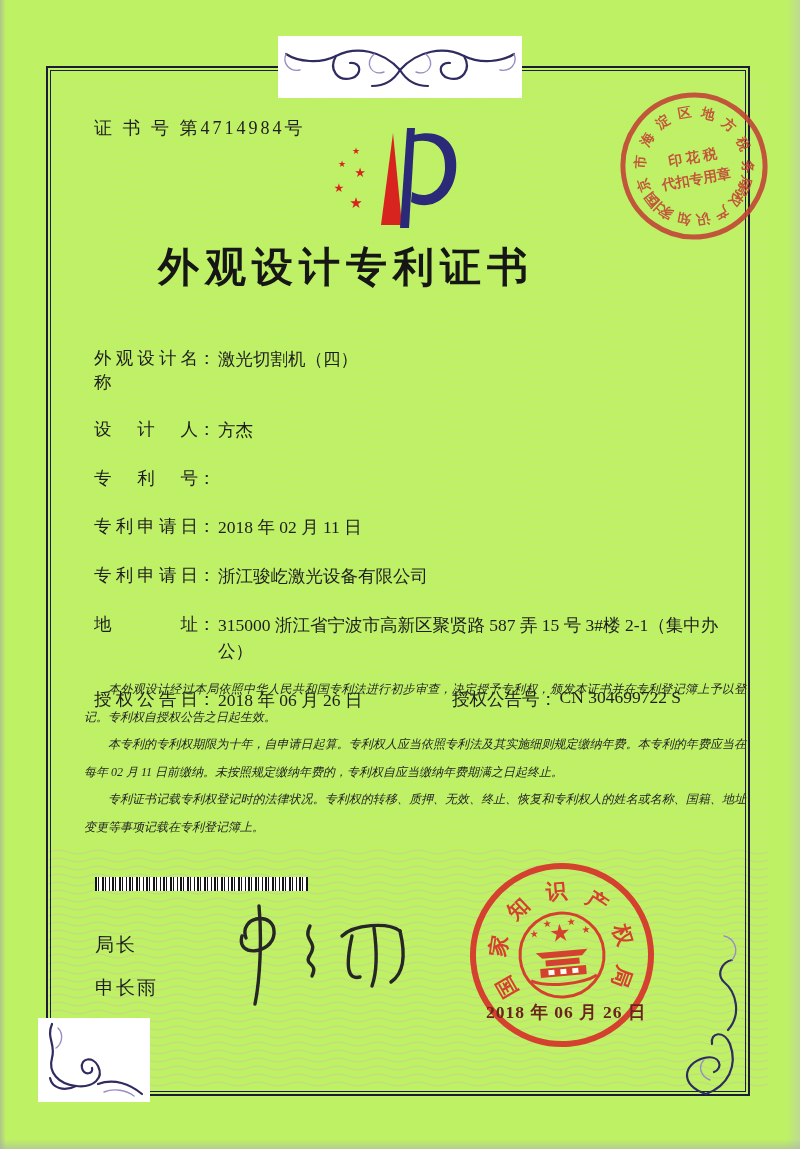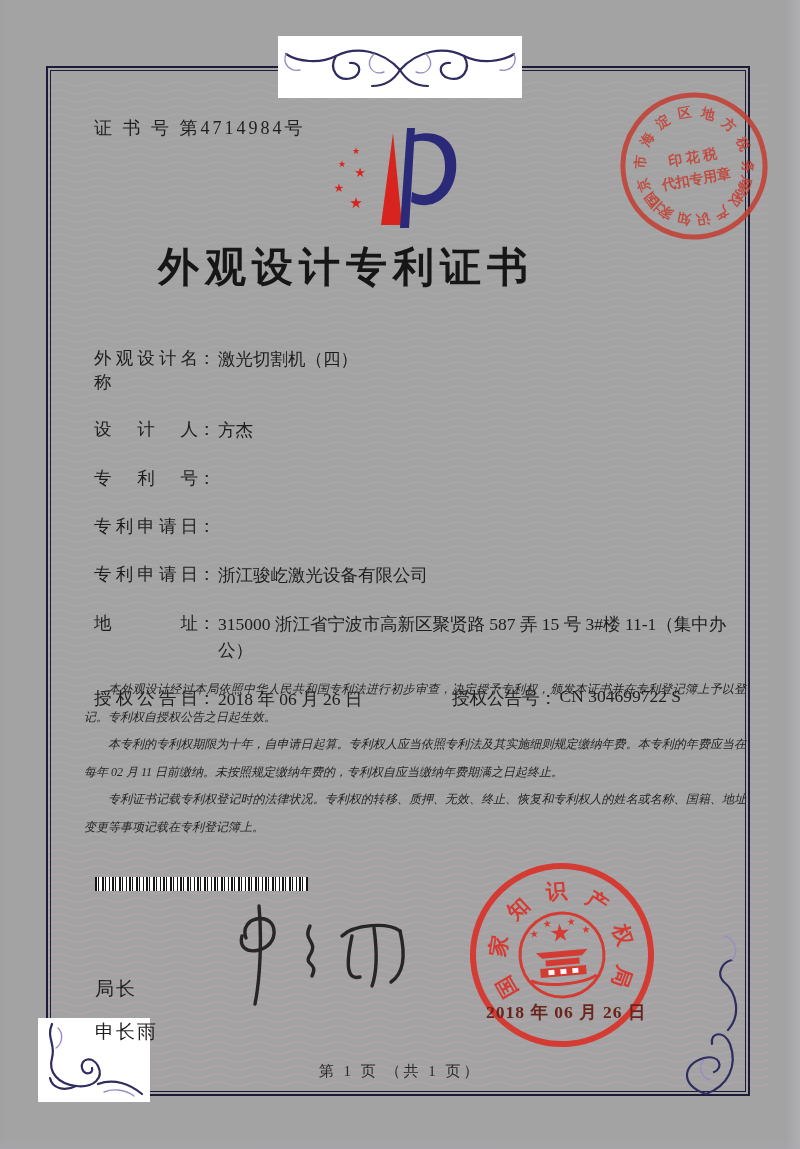--- a/index.html
+++ b/index.html
@@ -9,7 +9,7 @@
     font-family:"Liberation Serif","DejaVu Serif",serif;
     color:#222;
   }
-  .page{position:absolute;inset:0;background:#a3a3a3;}
+  .page{position:absolute;inset:0;background:#bef264;}
   .scan-edge-left{position:absolute;left:0;top:0;width:6px;height:1149px;
     background:linear-gradient(90deg,rgba(160,160,168,.55),rgba(240,240,240,0));}
   .scan-edge-right{position:absolute;right:0;top:0;width:14px;height:1149px;

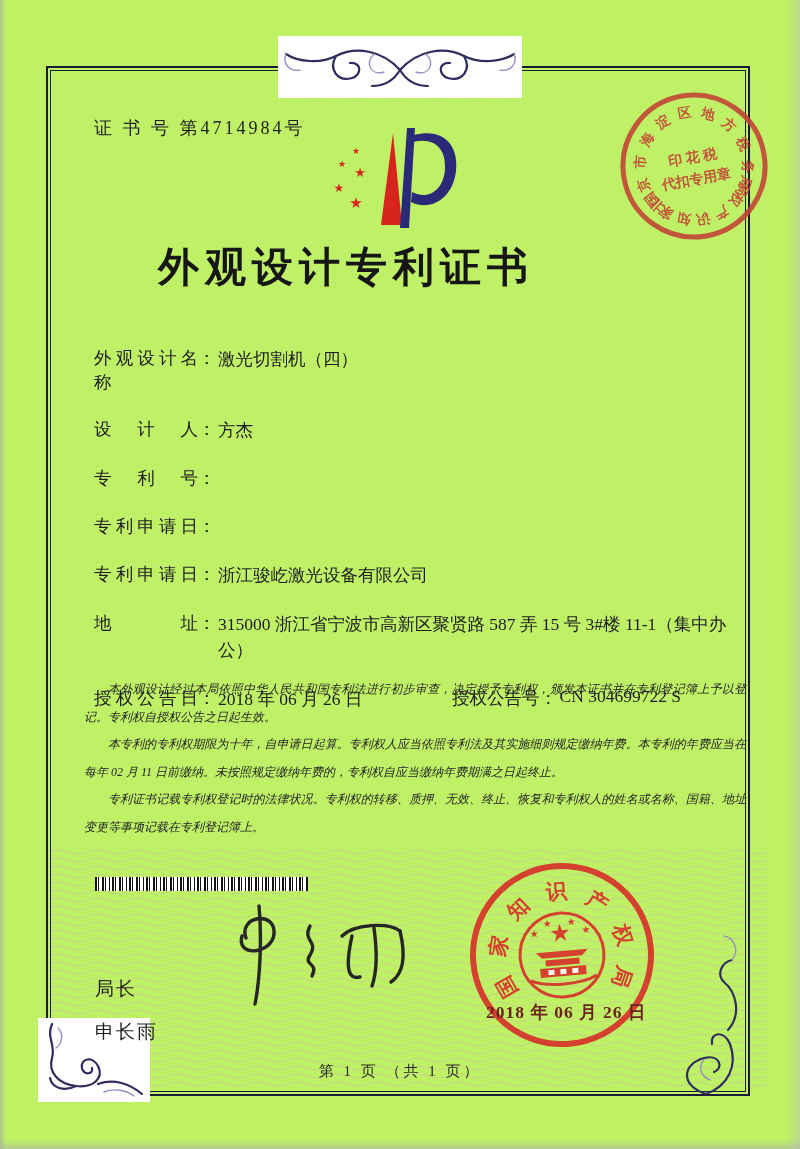--- a/index.html
+++ b/index.html
@@ -283,6 +283,7 @@
     <div class="field-row">
       <span class="flabel">专利申请日</span>
         <span class="fcolon">：</span>
+        <span class="fvalue">2018 年 02 月 11 日</span>
     </div>
     <div class="field-row">
       <span class="flabel">专利申请日</span>

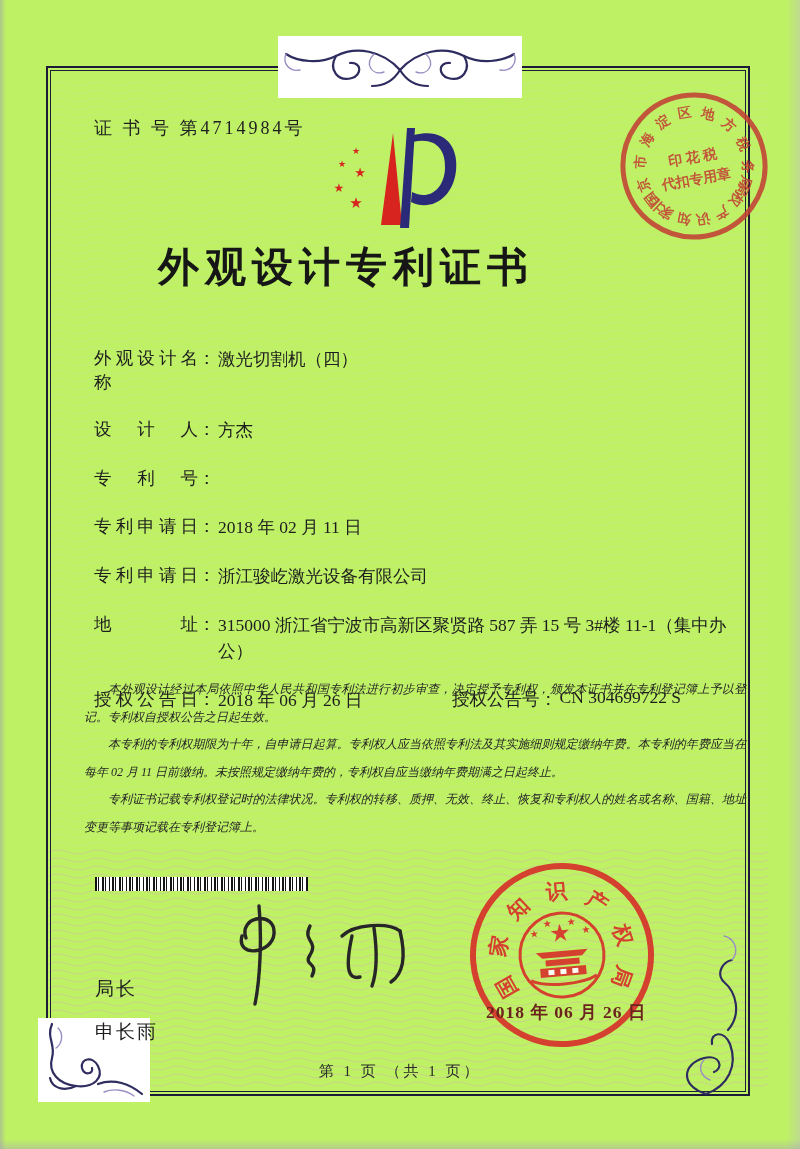--- a/index.html
+++ b/index.html
@@ -293,7 +293,7 @@
     <div class="field-row">
       <span class="flabel">地址</span>
         <span class="fcolon">：</span>
-        <span class="fvalue">315000 浙江省宁波市高新区聚贤路 587 弄 15 号 3#楼 11-1（集中办公）</span>
+        <span class="fvalue">315000 浙江省宁波市高新区聚贤路 587 弄 15 号 3#楼 2-1（集中办公）</span>
     </div>
     <div class="field-row">
       <span class="flabel">授权公告日</span>

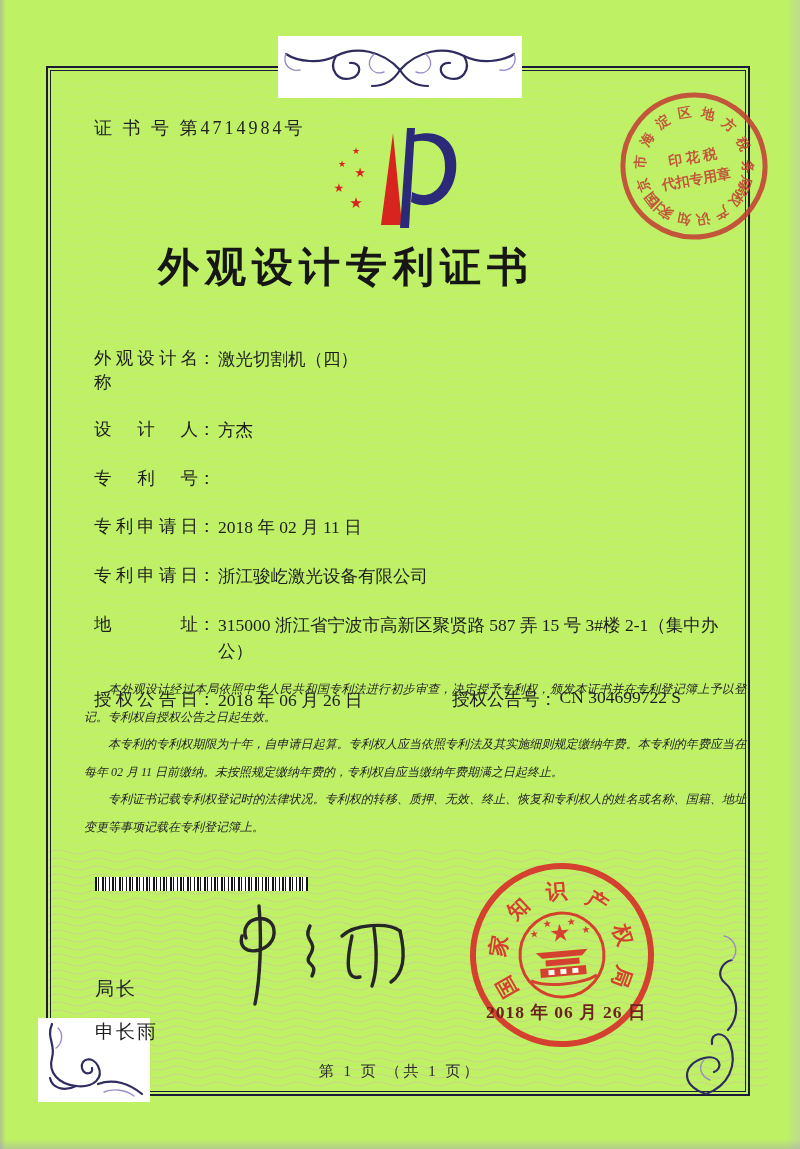--- a/index.html
+++ b/index.html
@@ -55,7 +55,7 @@
       #141414 7px 9px,#fff 9px 10px,#141414 10px 11px,#fff 11px 14px,
       #141414 14px 15px,#fff 15px 17px);}
 
-  .officer{position:absolute;left:95px;top:932px;font-size:19px;color:#1d1d1d;margin-top:44px;}
+  .officer{position:absolute;left:95px;top:932px;font-size:19px;color:#1d1d1d;}
   .officer div{margin-bottom:17px;letter-spacing:2px;}
 
   .signature{position:absolute;left:214px;top:898px;}

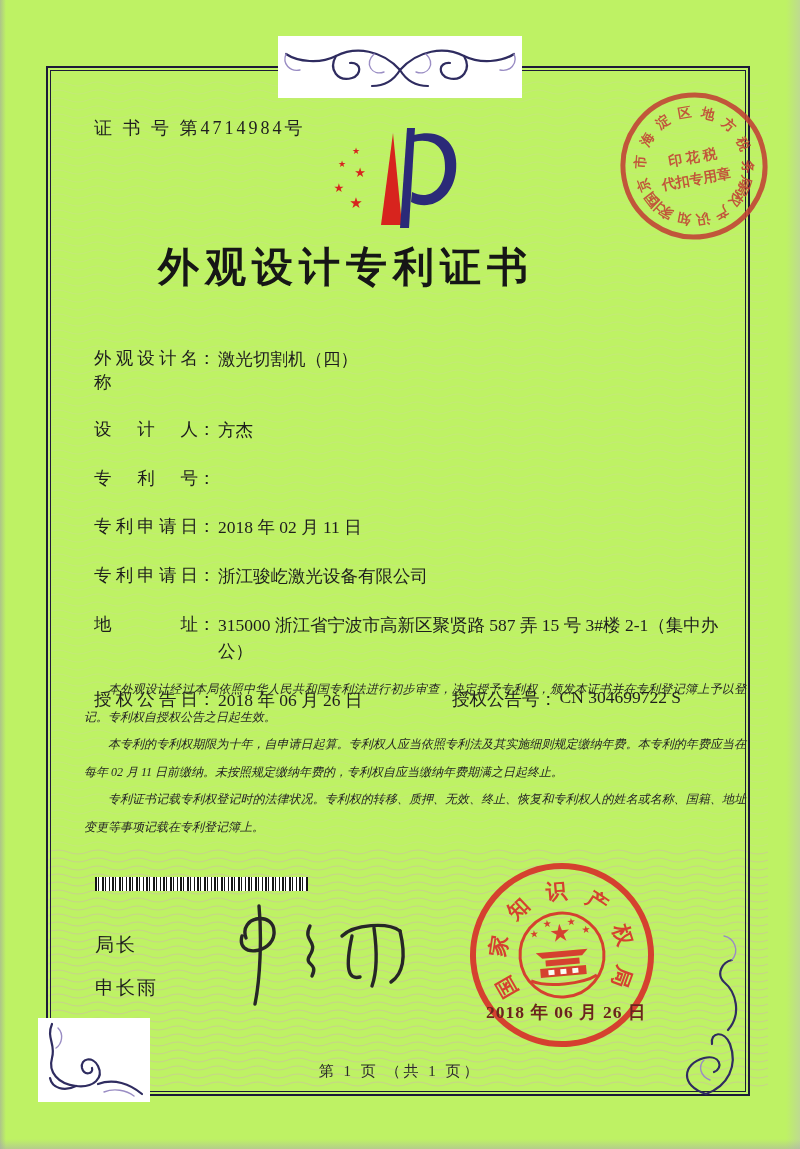--- a/index.html
+++ b/index.html
@@ -387,7 +387,6 @@
     <text class="stamp-center" x="0" y="18" text-anchor="middle">代扣专用章</text>
   </svg>
 
-  <div class="footer">第 1 页 （共 1 页）</div>
 
 </div>
 

